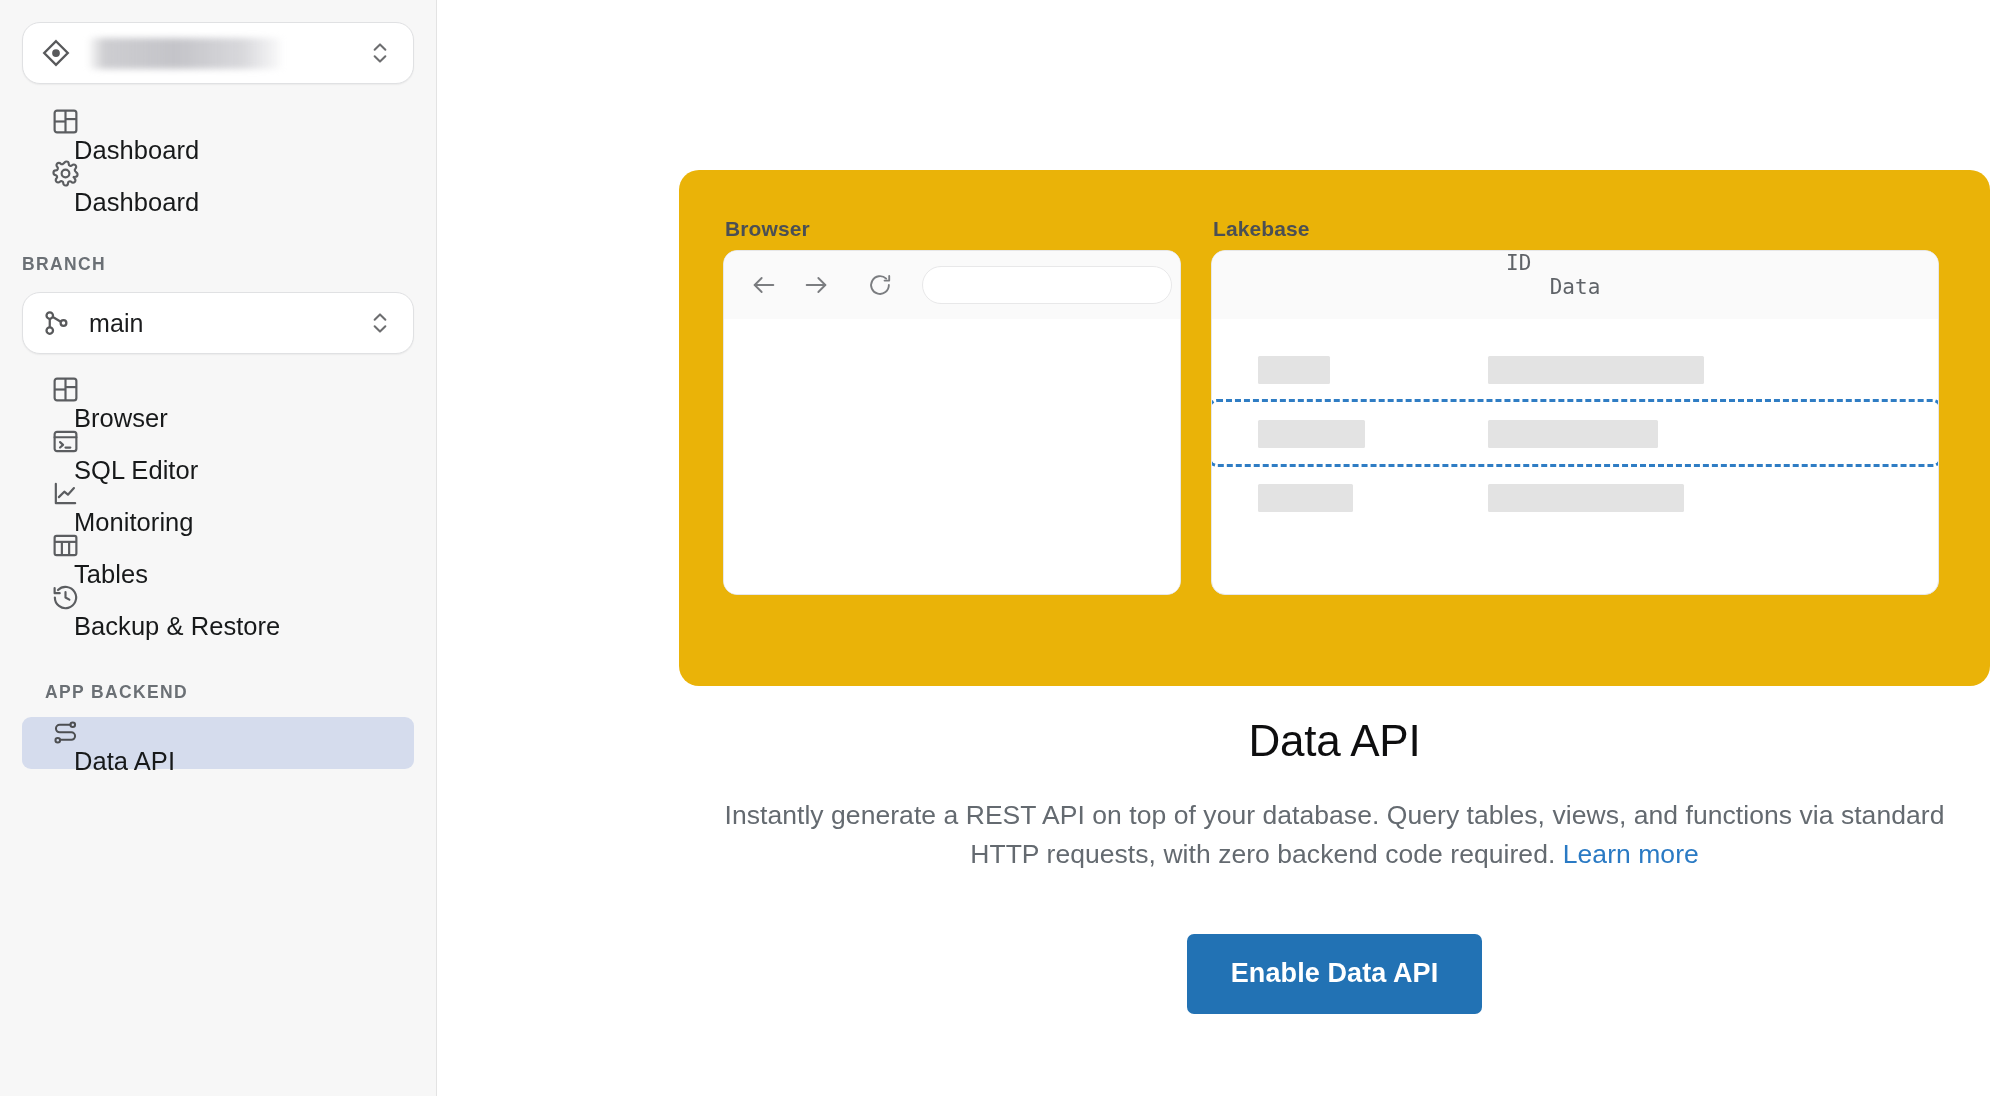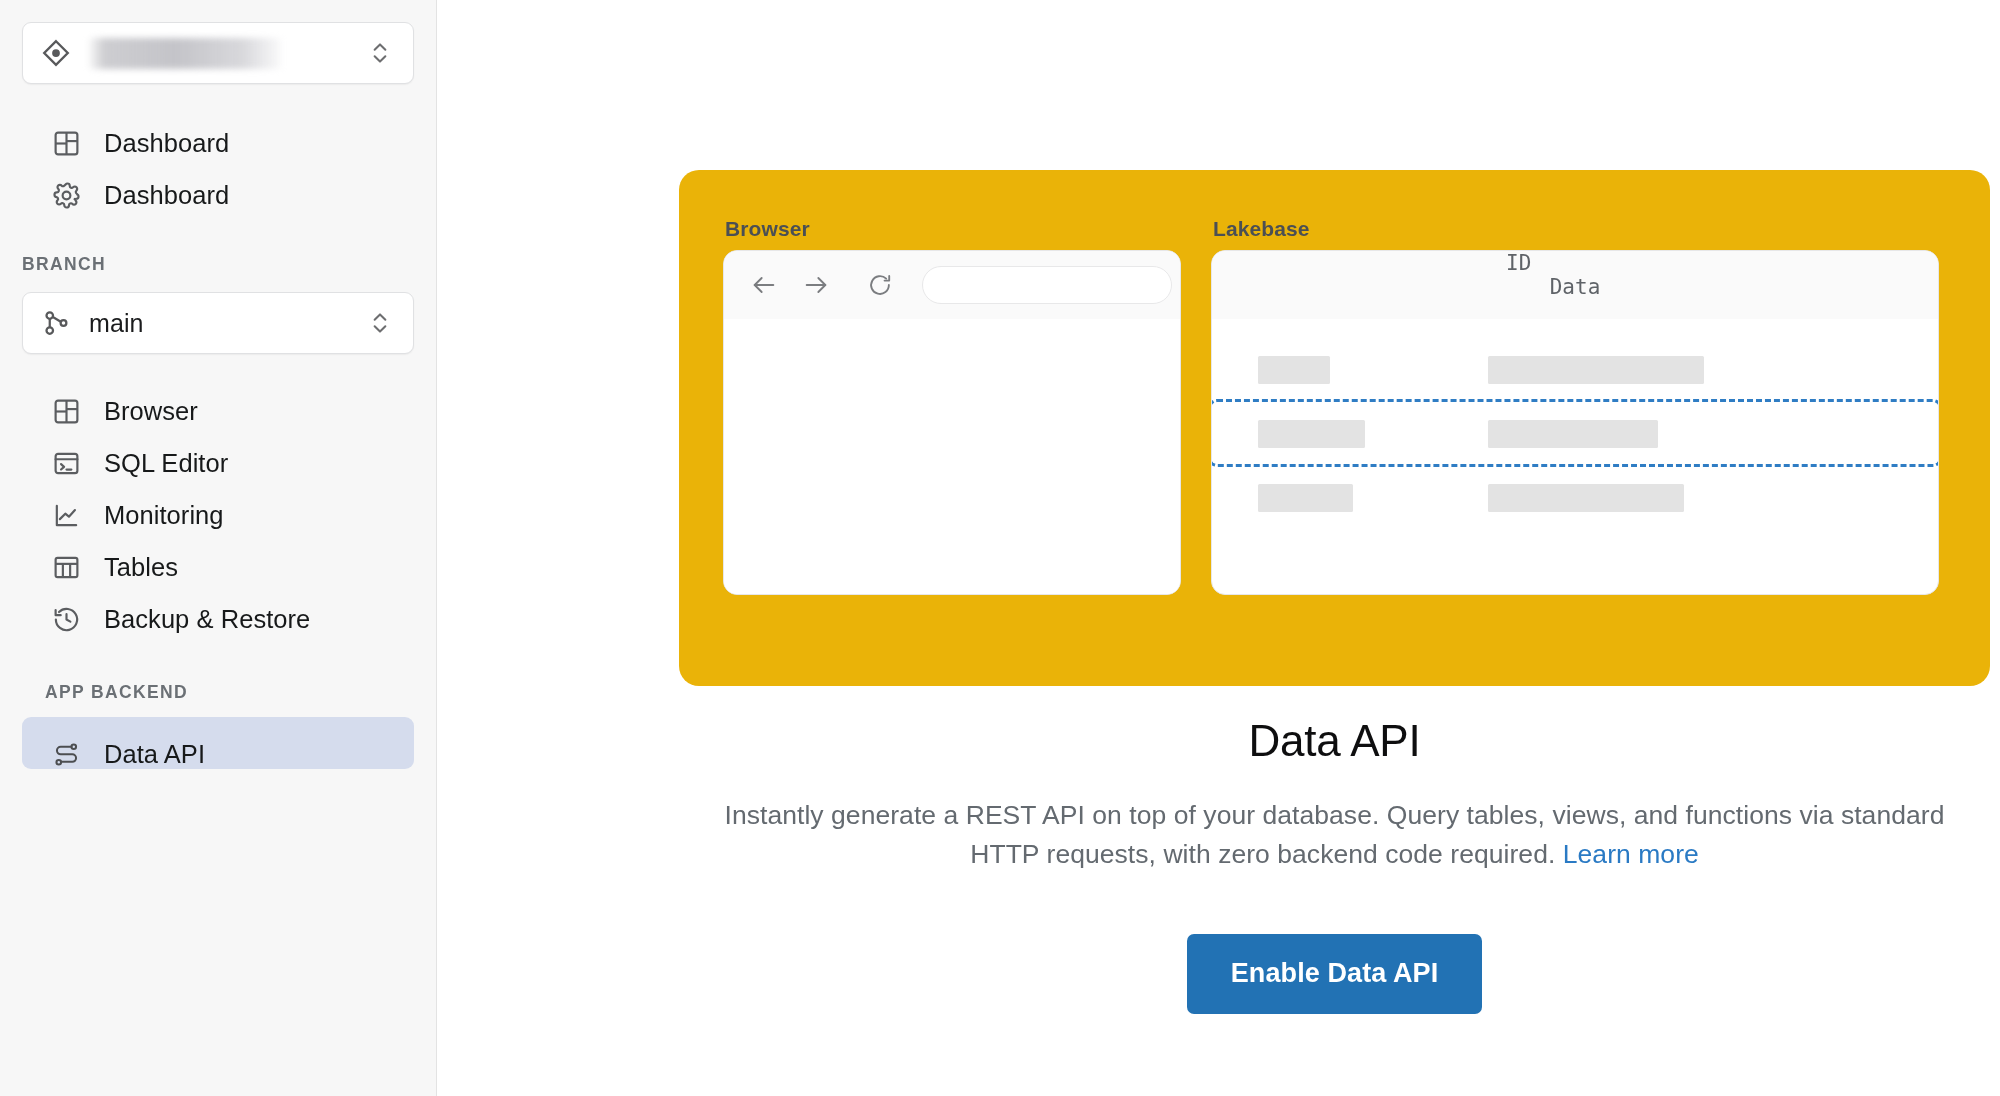--- a/index.html
+++ b/index.html
@@ -85,12 +85,13 @@
 
   .nav-item {
     display: flex;
-    align-items: flex-end;
+    align-items: flex-start;
     height: 52px;
     padding-left: 29px;
     margin: 0 22px 0 22px;
     border-radius: 9px;
     cursor: pointer;
+    flex-direction: column;
   }
   .nav-item .nav-icon {
     flex: 0 0 30px;

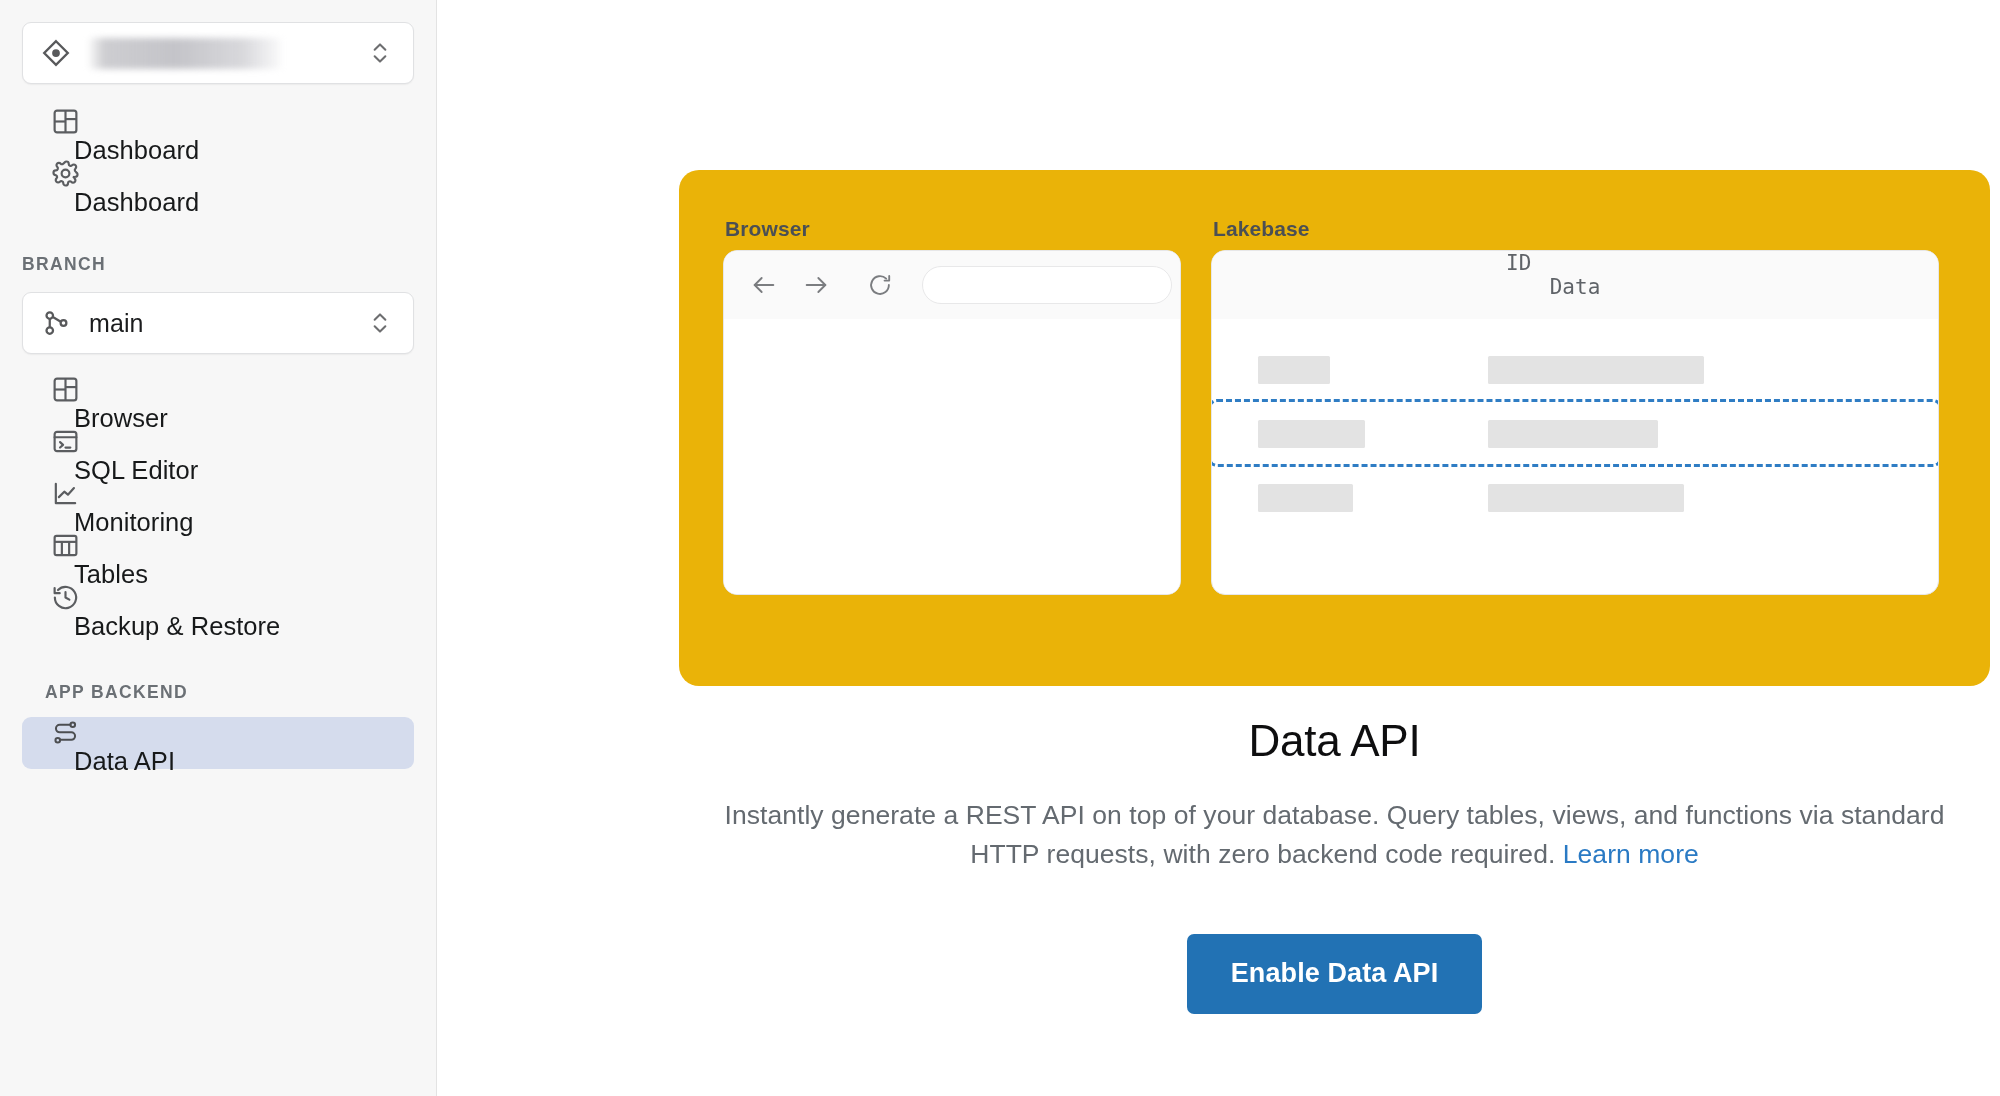--- a/index.html
+++ b/index.html
@@ -50,7 +50,7 @@
     height: 62px;
     background: #ffffff;
     border: 1px solid #e0e1e3;
-    border-radius: 9px;
+    border-radius: 18px;
     display: flex;
     align-items: center;
     padding: 0 20px 0 18px;

